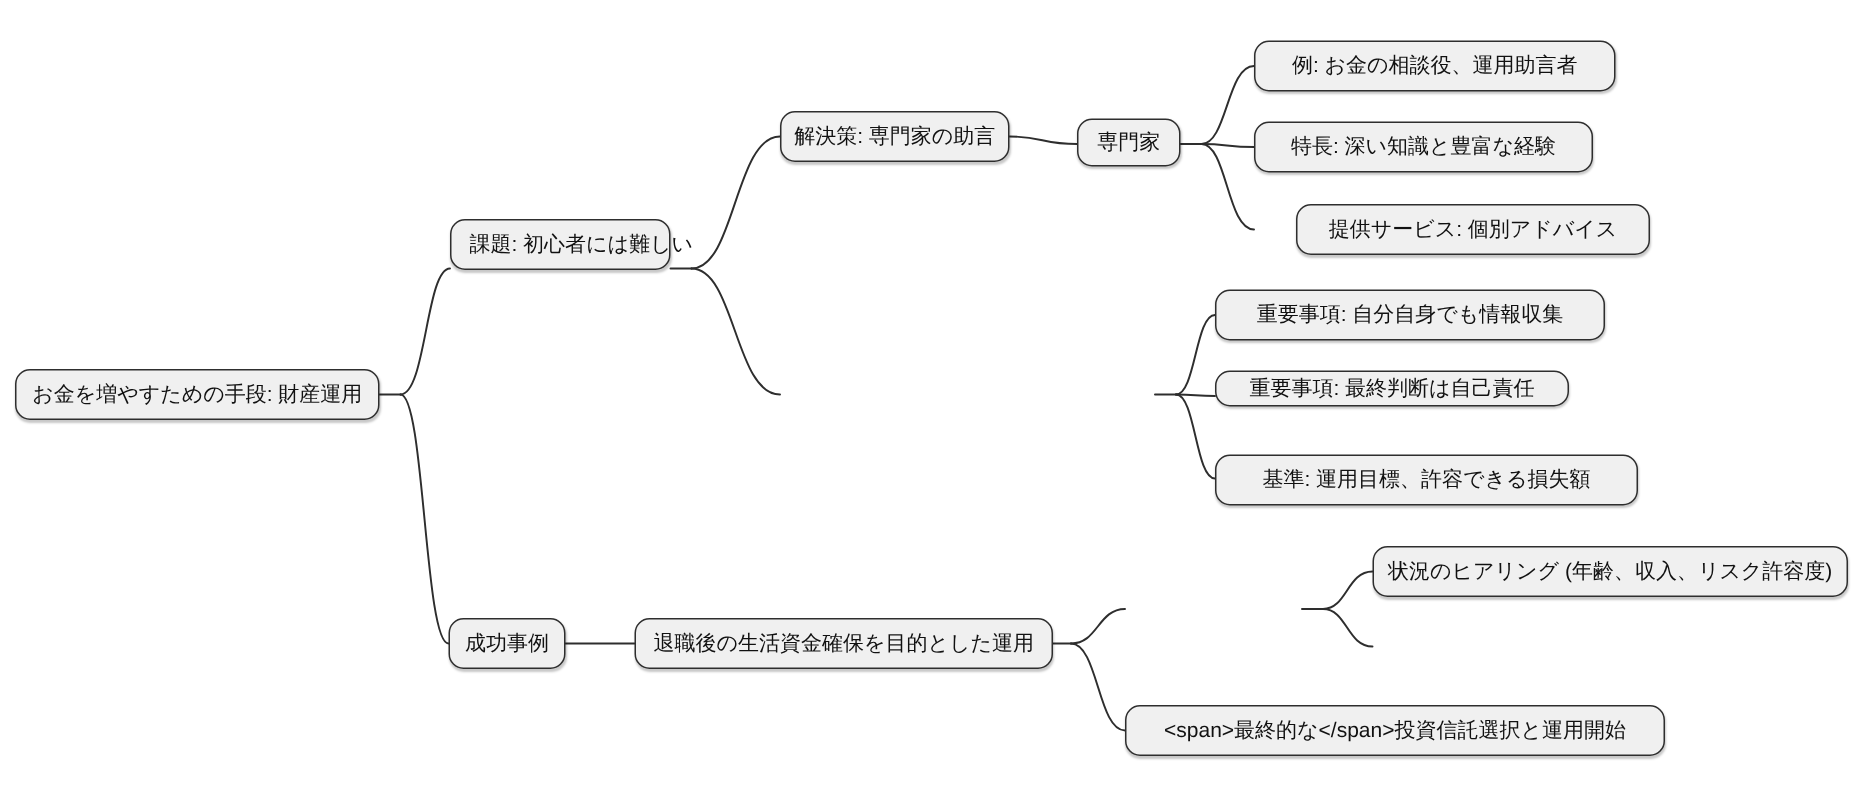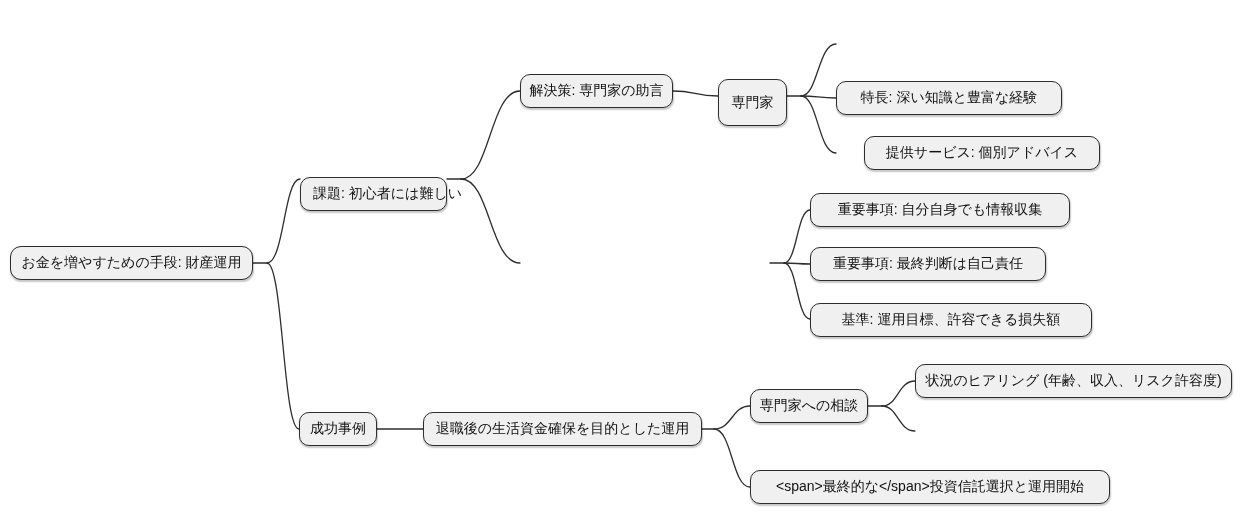--- a/index.html
+++ b/index.html
@@ -84,6 +84,7 @@
 
   <div class="node" style="left:718px; top:79px; width:69px; height:47px;">専門家</div>
 
+  <div class="node" style="left:836px; top:27px; width:241px; height:34px;">例: お金の相談役、運用助言者</div>
 
   <div class="node" style="left:836px; top:81px; width:226px; height:34px;">特長: 深い知識と豊富な経験</div>
 

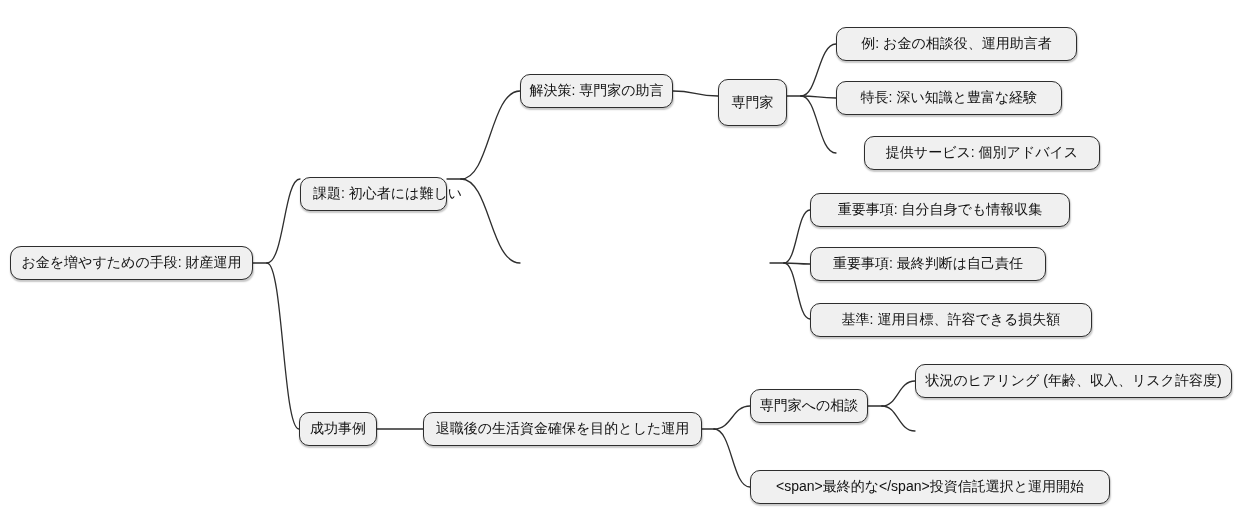--- a/index.html
+++ b/index.html
@@ -82,7 +82,7 @@
 
   <div class="node" style="left:520px; top:74px; width:153px; height:34px;text-align:center;">解決策: 専門家の助言</div>
 
-  <div class="node" style="left:718px; top:79px; width:69px; height:47px;">専門家</div>
+  <div class="node" style="left:718px; top:79px; width:69px; height:32px;">専門家</div>
 
   <div class="node" style="left:836px; top:27px; width:241px; height:34px;">例: お金の相談役、運用助言者</div>
 

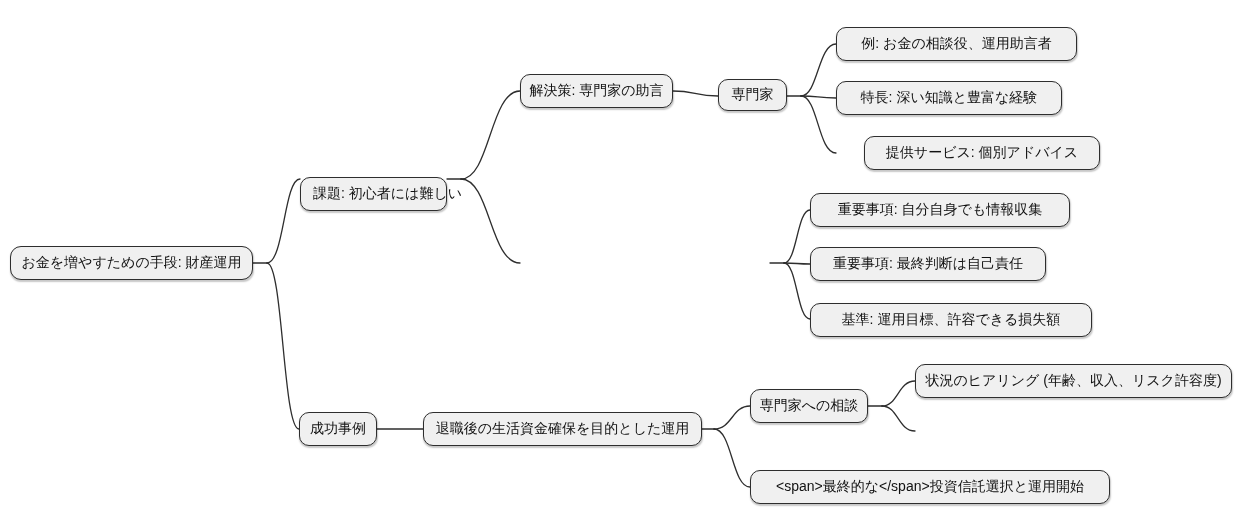--- a/index.html
+++ b/index.html
@@ -78,7 +78,7 @@
 
   <div class="node" style="left:10px; top:246px; width:243px; height:34px;border-radius:11px;">お金を増やすための手段: 財産運用</div>
 
-  <div class="node" style="left:300px; top:177px; width:147px; height:34px;padding-left:32px;">課題: 初心者には難しい</div>
+  <div class="node" style="left:300px; top:146px; width:147px; height:34px;padding-left:32px;">課題: 初心者には難しい</div>
 
   <div class="node" style="left:520px; top:74px; width:153px; height:34px;text-align:center;">解決策: 専門家の助言</div>
 

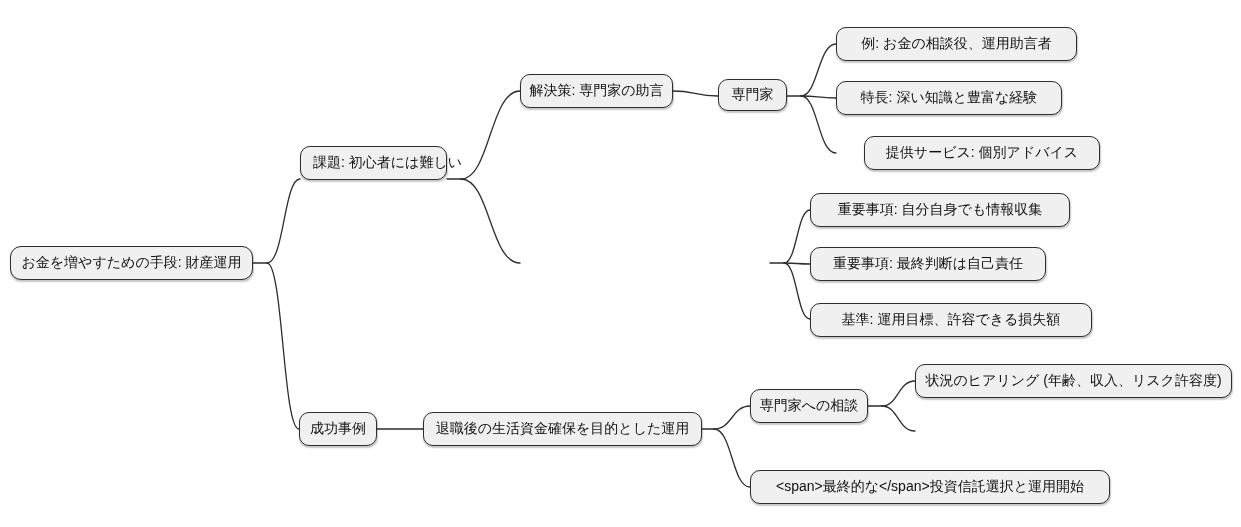--- a/index.html
+++ b/index.html
@@ -76,7 +76,7 @@
     <path d="M882 406 C898 406 898 431 915 431"></path>
   </svg>
 
-  <div class="node" style="left:10px; top:246px; width:243px; height:34px;border-radius:11px;">お金を増やすための手段: 財産運用</div>
+  <div class="node" style="left:10px; top:246px; width:243px; height:34px;">お金を増やすための手段: 財産運用</div>
 
   <div class="node" style="left:300px; top:146px; width:147px; height:34px;padding-left:32px;">課題: 初心者には難しい</div>
 

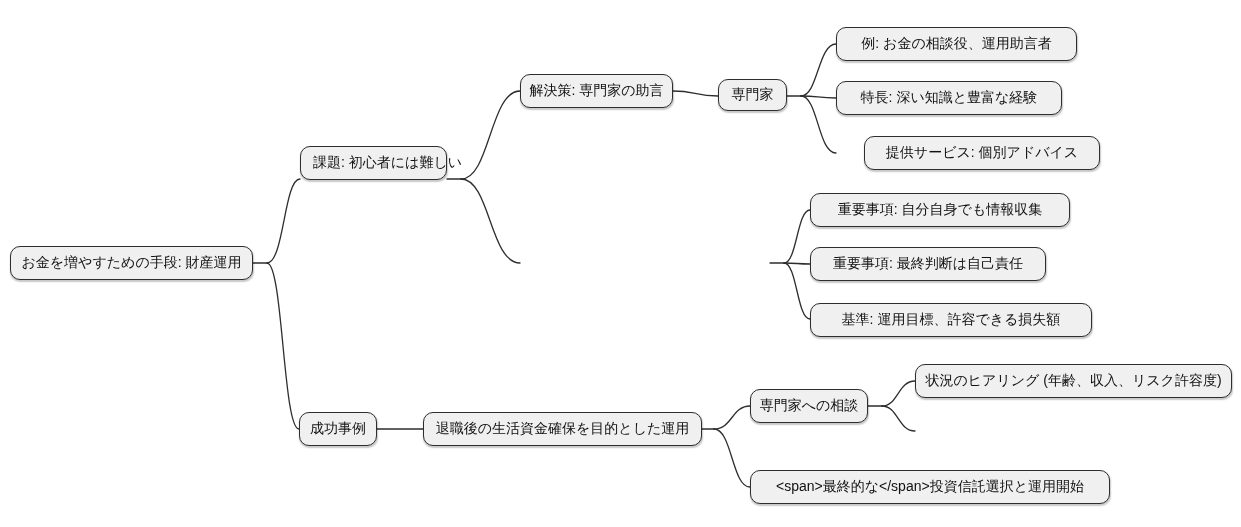--- a/index.html
+++ b/index.html
@@ -93,7 +93,7 @@
 
   <div class="node" style="left:810px; top:193px; width:260px; height:34px;">重要事項: 自分自身でも情報収集</div>
 
-  <div class="node" style="left:810px; top:247px; width:236px; height:34px;">重要事項: 最終判断は自己責任</div>
+  <div class="node" style="left:810px; top:247px; width:236px; height:24px;">重要事項: 最終判断は自己責任</div>
 
   <div class="node" style="left:810px; top:303px; width:282px; height:34px;">基準: 運用目標、許容できる損失額</div>
 

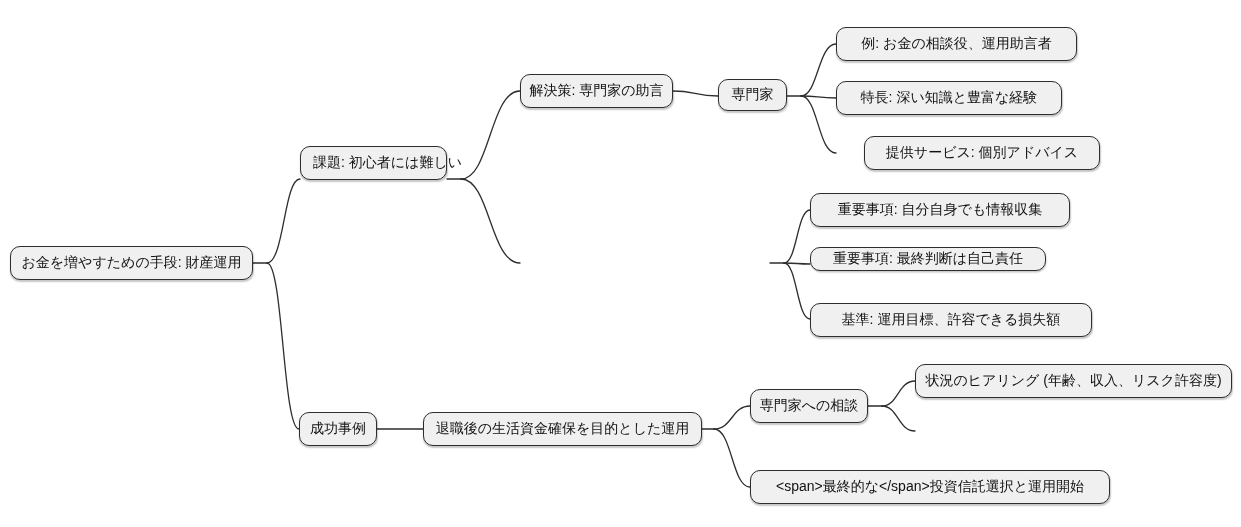--- a/index.html
+++ b/index.html
@@ -101,7 +101,6 @@
 
   <div class="node" style="left:423px; top:412px; width:279px; height:34px;">退職後の生活資金確保を目的とした運用</div>
 
-  <div class="node" style="left:750px; top:389px; width:118px; height:34px;">専門家への相談</div>
 
   <div class="node" style="left:915px; top:364px; width:317px; height:34px;">状況のヒアリング (年齢、収入、リスク許容度)</div>
 

